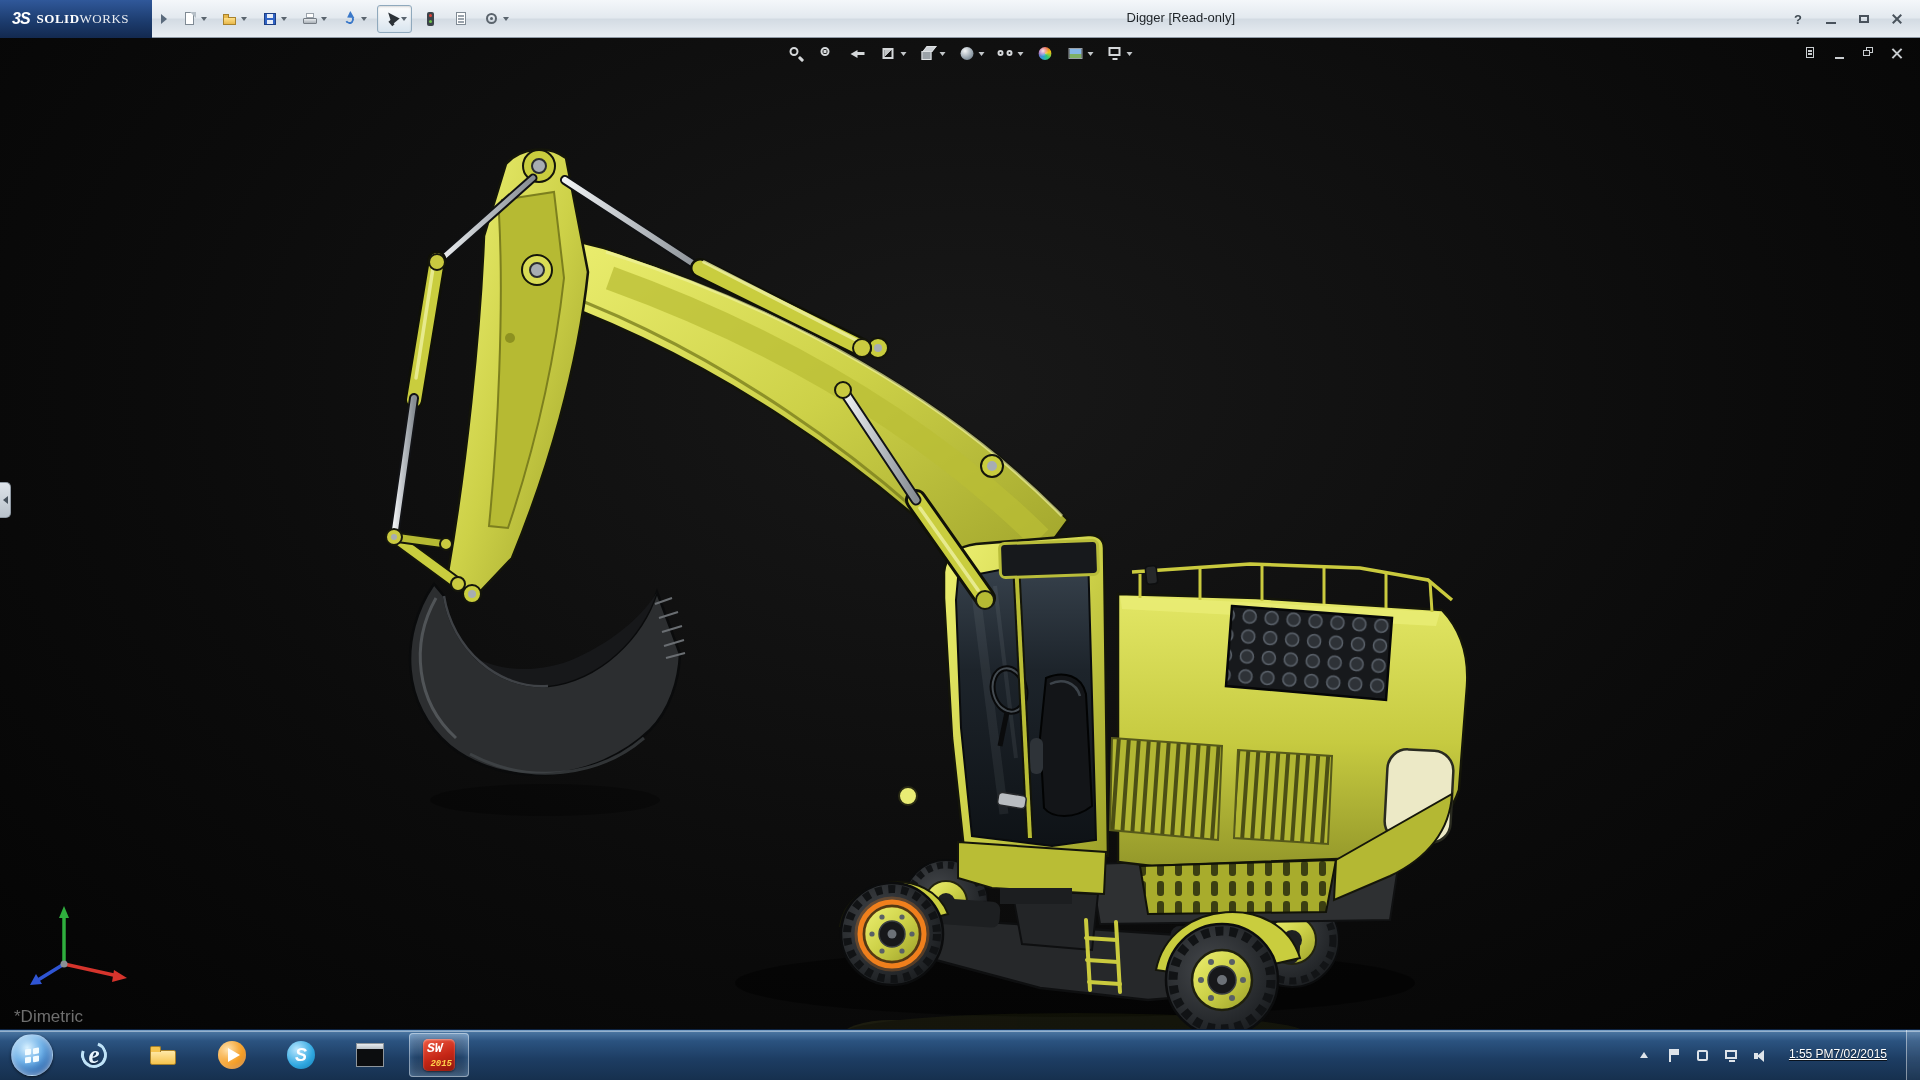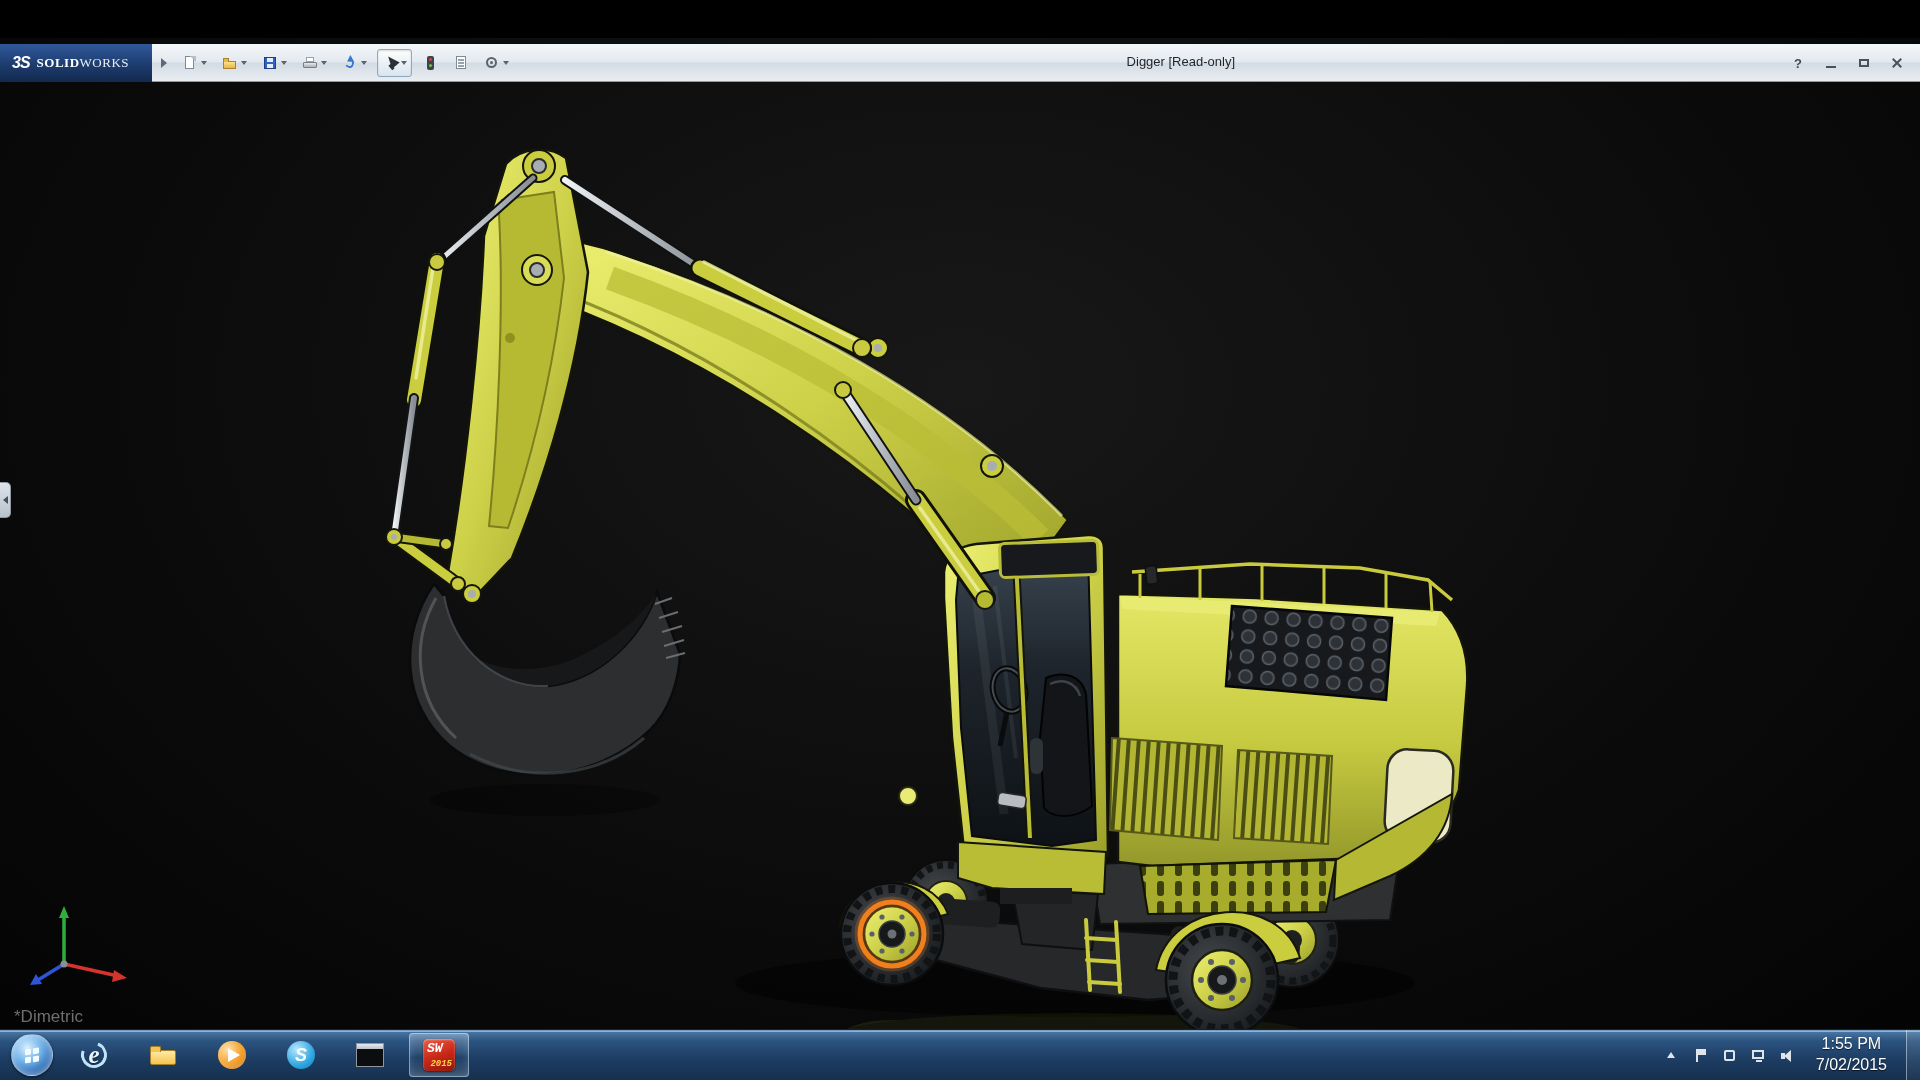--- a/index.html
+++ b/index.html
@@ -13,7 +13,7 @@
   
   .menubar { position:absolute; top:0; left:0; width:1920px; height:38px;
     background:linear-gradient(#f4f7fa,#e3e9ef 48%,#d3dbe3 52%,#e9eef3);
-    border-bottom:1px solid #8f9aa6; display:flex; align-items:center; z-index:30;margin-top:44px; }
+    border-bottom:1px solid #8f9aa6; display:flex; align-items:center; z-index:30; }
   .brand { height:38px; min-width:152px; padding:0 12px;
     background:linear-gradient(#30589a,#1b3a6b 60%,#13294f);
     display:flex; align-items:center; gap:7px; color:#fff; }

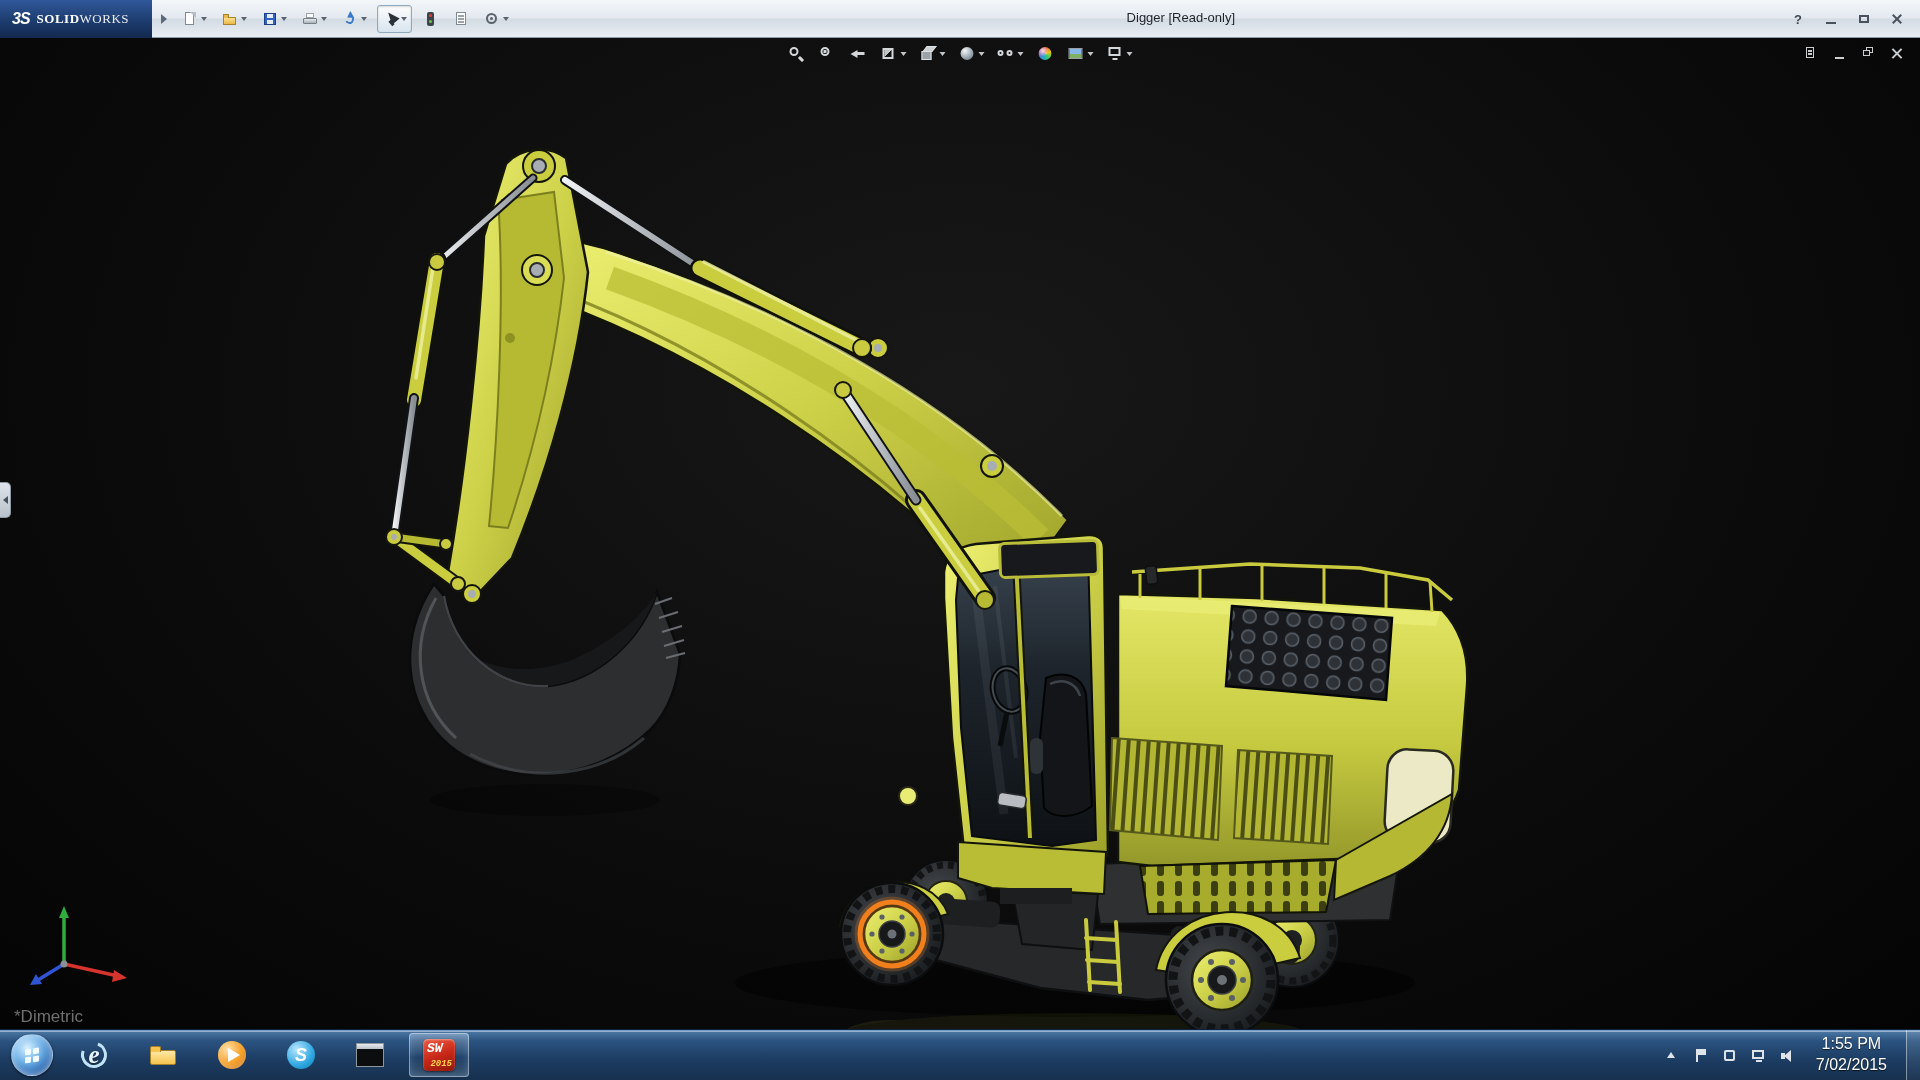--- a/index.html
+++ b/index.html
@@ -182,8 +182,8 @@
   .ic-tray-volume::after { left:5px; top:3px; border-right:7px solid #e9edf1;
     border-top:6px solid transparent; border-bottom:6px solid transparent; }
 
-  .clock { display:flex; flex-direction:column; align-items:center; justify-content:center;
-    color:#fff; font-size:16px; line-height:1.3; text-shadow:0 1px 1px rgba(0,0,0,.7); padding:0 8px; }
+  .clock { display:flex; flex-direction:row; align-items:center; justify-content:center;
+    color:#fff; font-size:12px; line-height:1.3; text-shadow:0 1px 1px rgba(0,0,0,.7); padding:0 8px;text-decoration:underline; }
   .show-desktop { width:14px; height:51px; border-left:1px solid rgba(255,255,255,.45);
     background:linear-gradient(rgba(255,255,255,.12), rgba(255,255,255,.03)); }
 </style>

